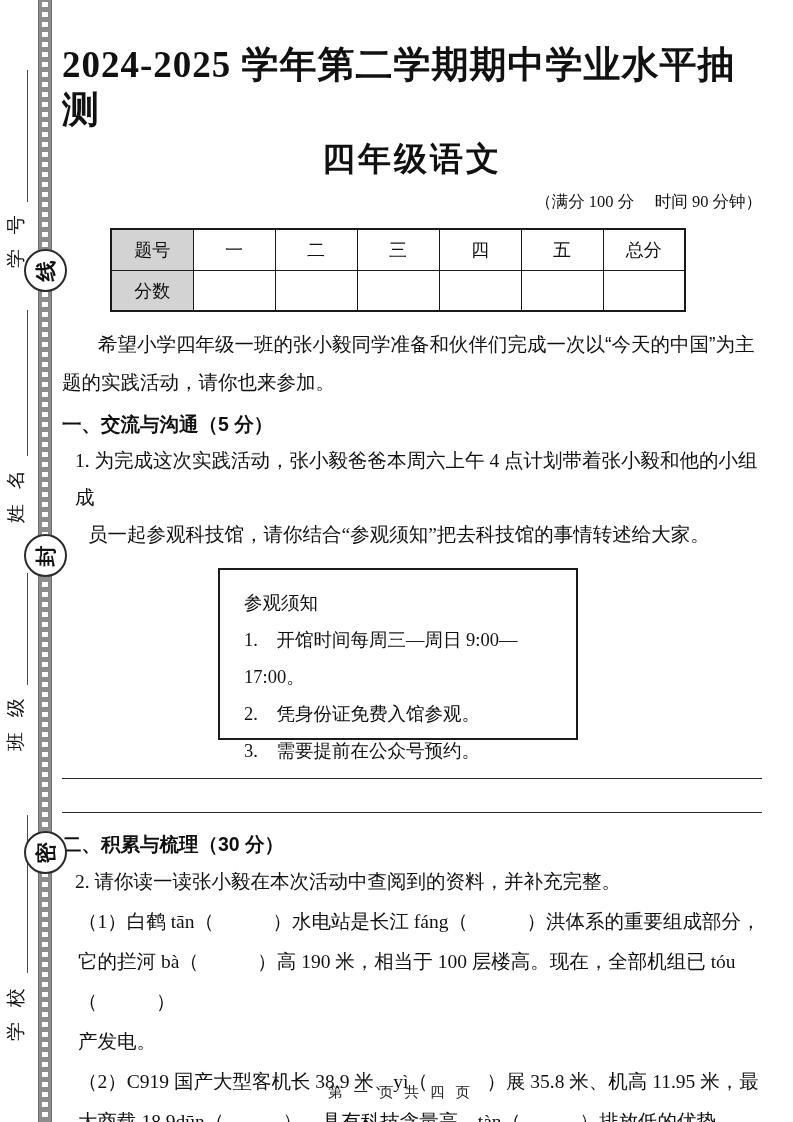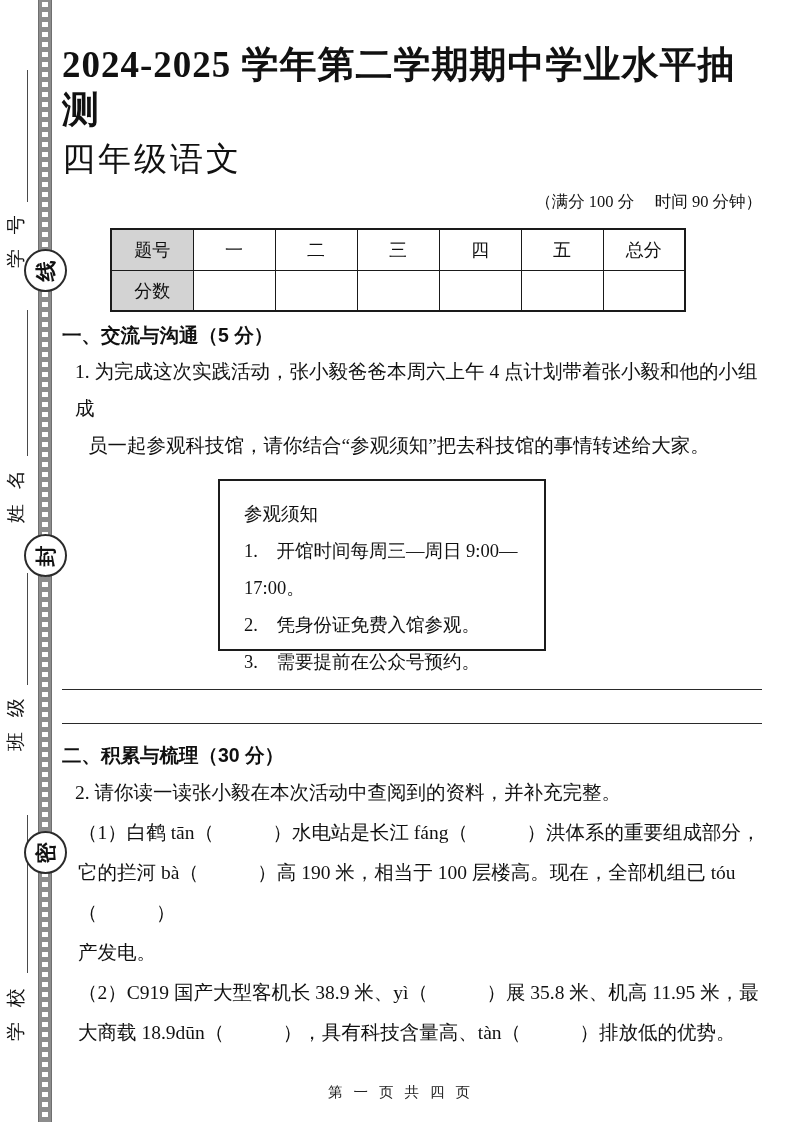--- a/index.html
+++ b/index.html
@@ -48,7 +48,7 @@
     margin-top:42px; text-align:left; font-size:37px; font-weight:bold;
     line-height:1.22; letter-spacing:1px;
   }
-  .title2 { text-align:left; font-size:33px; font-weight:normal; margin-top:5px; letter-spacing:3px; }
+  .title2 { text-align:center; font-size:33px; font-weight:bold; margin-top:5px; letter-spacing:3px; }
   .meta   { text-align:right; font-size:16.5px; margin-top:9px; }
   
   .score-table { border-collapse:collapse; margin:15px 0 0 48px; }

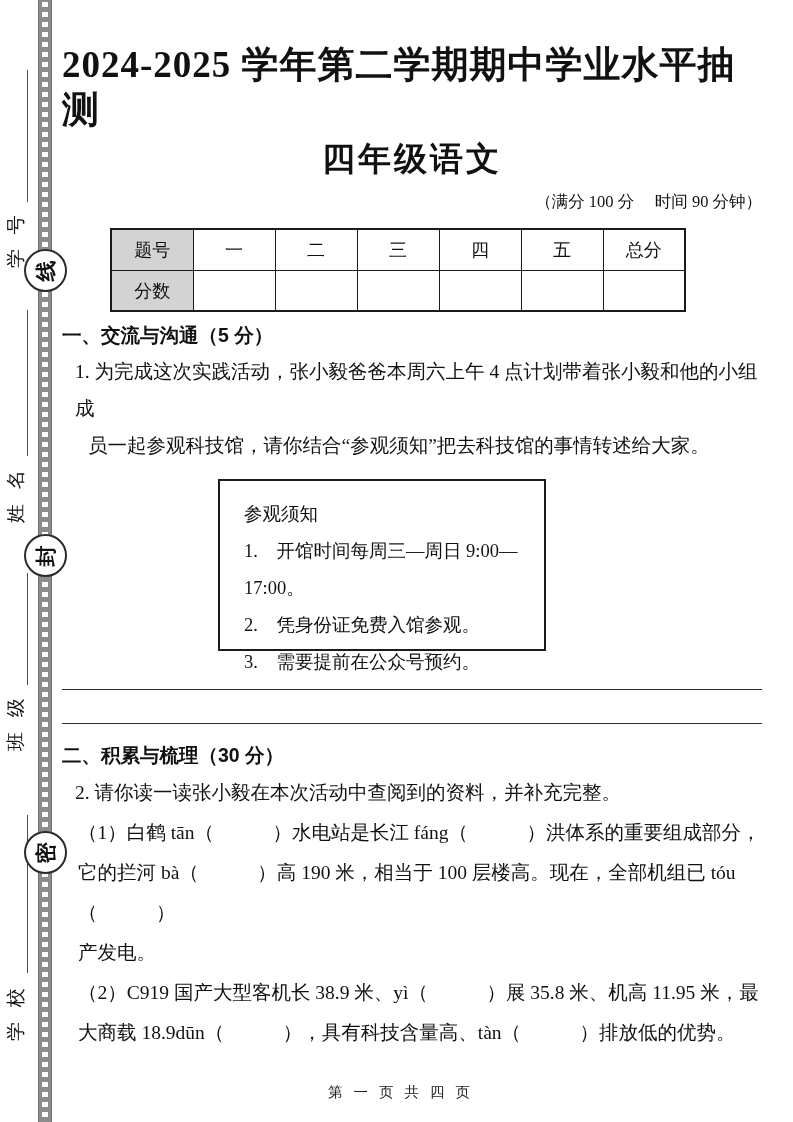--- a/index.html
+++ b/index.html
@@ -138,6 +138,10 @@
     </tbody>
       </table>
 
+    <div class="intro">
+      <div class="ln1">希望小学四年级一班的张小毅同学准备和伙伴们完成一次以“今天的中国”为主</div>
+      <div>题的实践活动，请你也来参加。</div>
+    </div>
 
     <div class="sec-head">一、交流与沟通（5 分）</div>
 

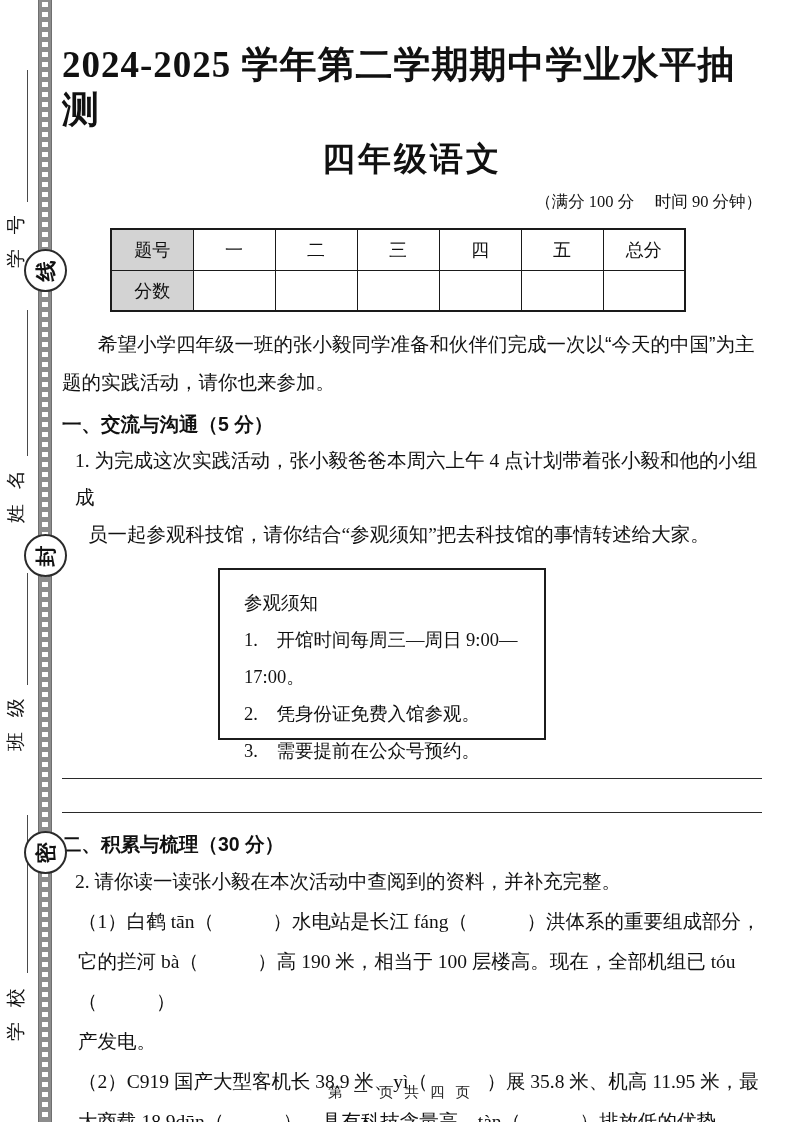--- a/index.html
+++ b/index.html
@@ -68,7 +68,7 @@
   .q-block { font-size:19.5px; line-height:37px; margin-left:13px; }
   .q-block .cont { padding-left:13px; }
   .notice-box {
-    width:328px; margin:15px 0 0 156px; height:172px;
+    width:360px; margin:15px 0 0 156px; height:172px;
     border:2px solid #1c1c1c; padding:15px 0 0 24px;
     font-size:18.5px; line-height:37px;
   }

